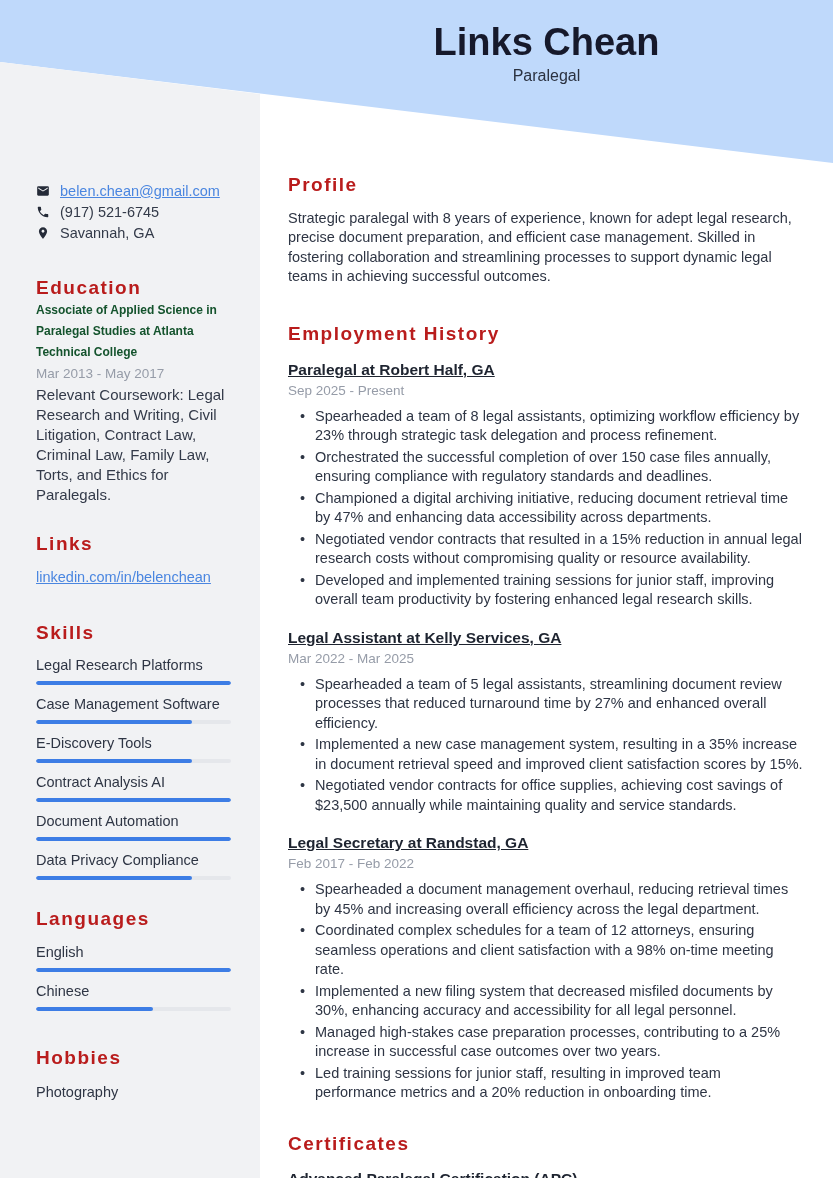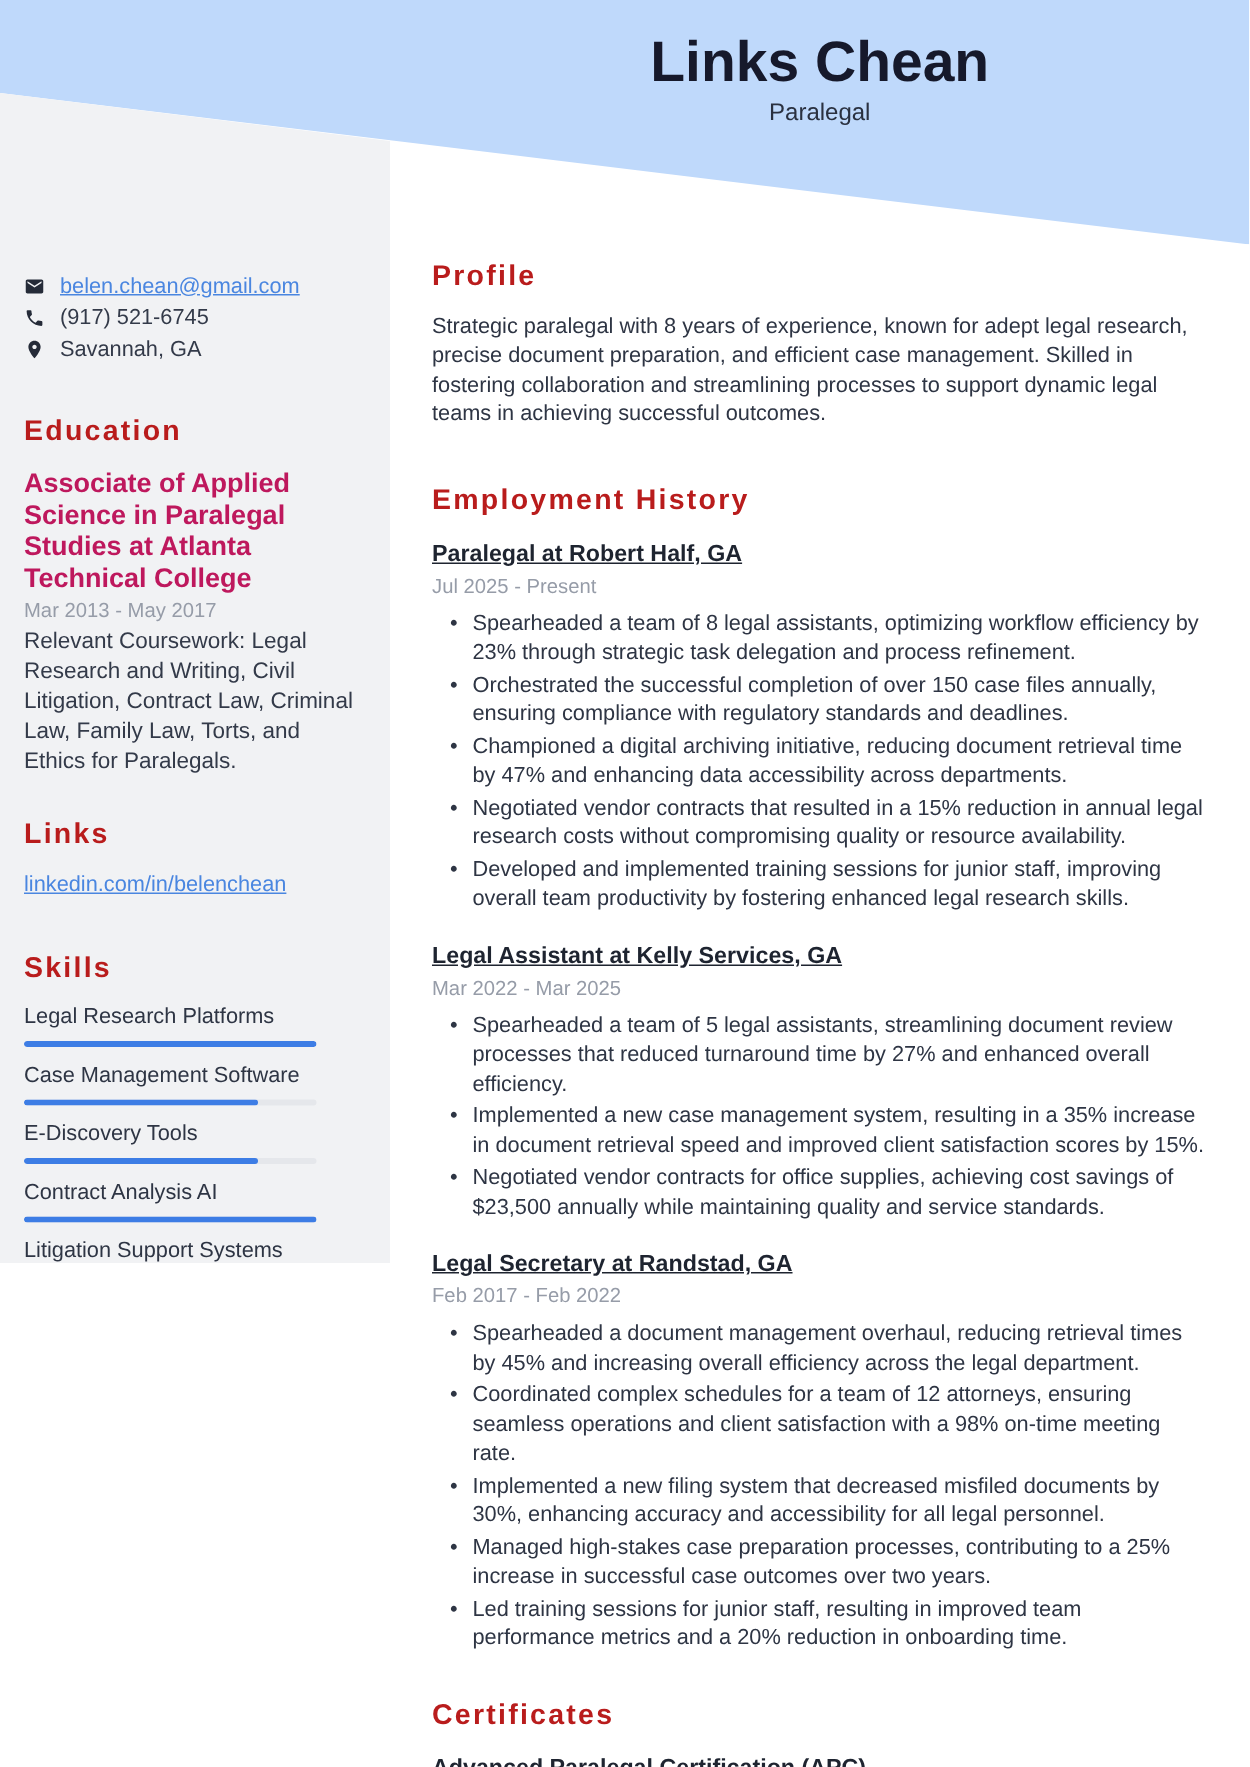--- a/index.html
+++ b/index.html
@@ -17,10 +17,10 @@
   }
   
   .sidebar {
-    position:absolute; top:0; left:0; width:260px; height:842px;
+    position:absolute; top:0; left:0; width:260px; height:1178px;
     background:#f1f2f4; z-index:2;
     clip-path: polygon(0 62px, 100% 94px, 100% 100%, 0 100%);
-    padding:180px 24px 0 16px;
+    padding:180px 24px 0 36px;
   }
   .header-text {
     position:absolute; top:22px; left:260px; right:0; z-index:3; text-align:center;

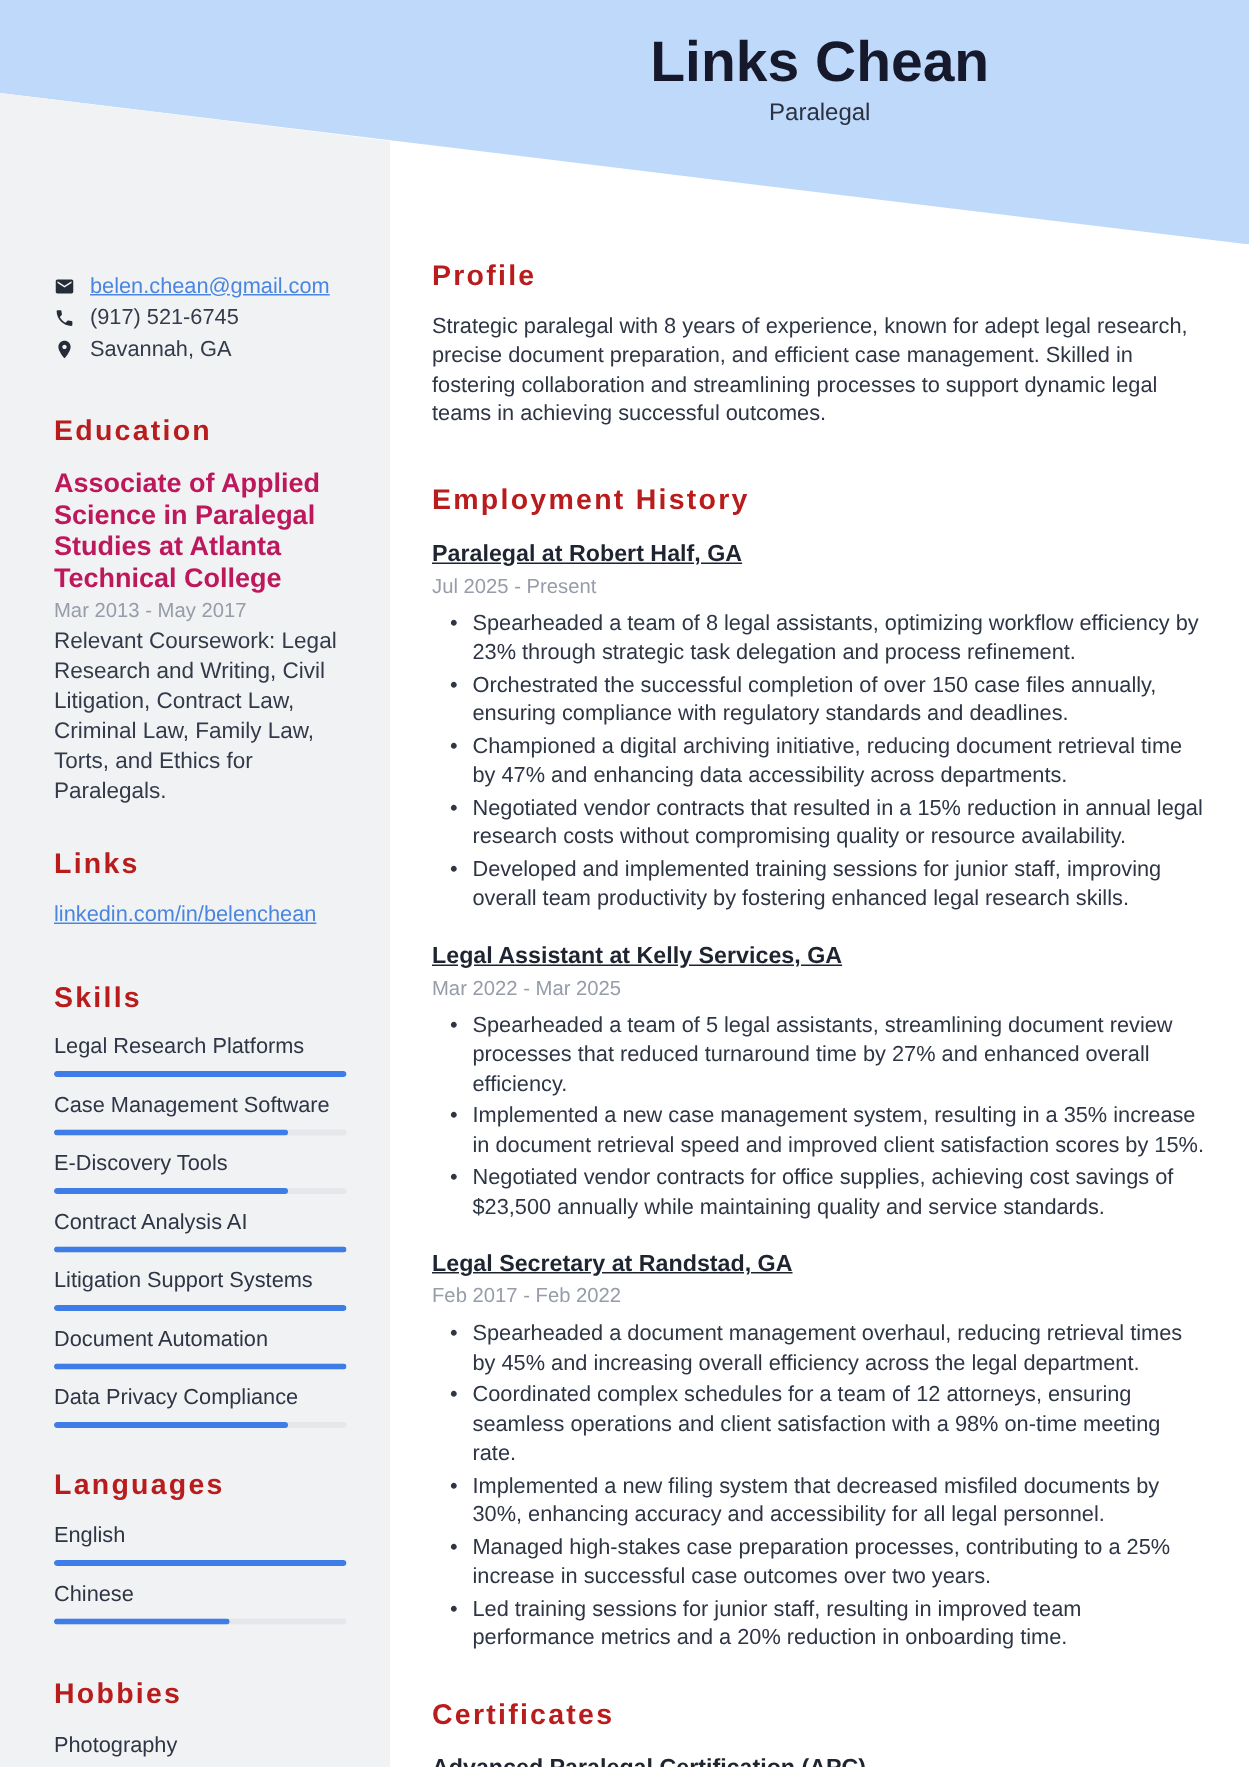--- a/index.html
+++ b/index.html
@@ -43,7 +43,7 @@
   a.link { color:#4a86e0; text-decoration:underline; font-size:14.5px; cursor:pointer; }
 
   .edu-heading { margin-top:34px; }
-  .edu-degree { margin-top:12px; font-size:18px; font-weight:bold; color:#be185d; line-height:21px; }
+  .edu-degree { font-size:12px; font-weight:bold; color:#14532d; line-height:21px; }
   .date-gray { font-size:13.5px; color:#969ca8; line-height:18px; margin-top:2px; }
   .edu-desc { margin-top:2px; font-size:15px; line-height:20px; color:#333a49; }
 

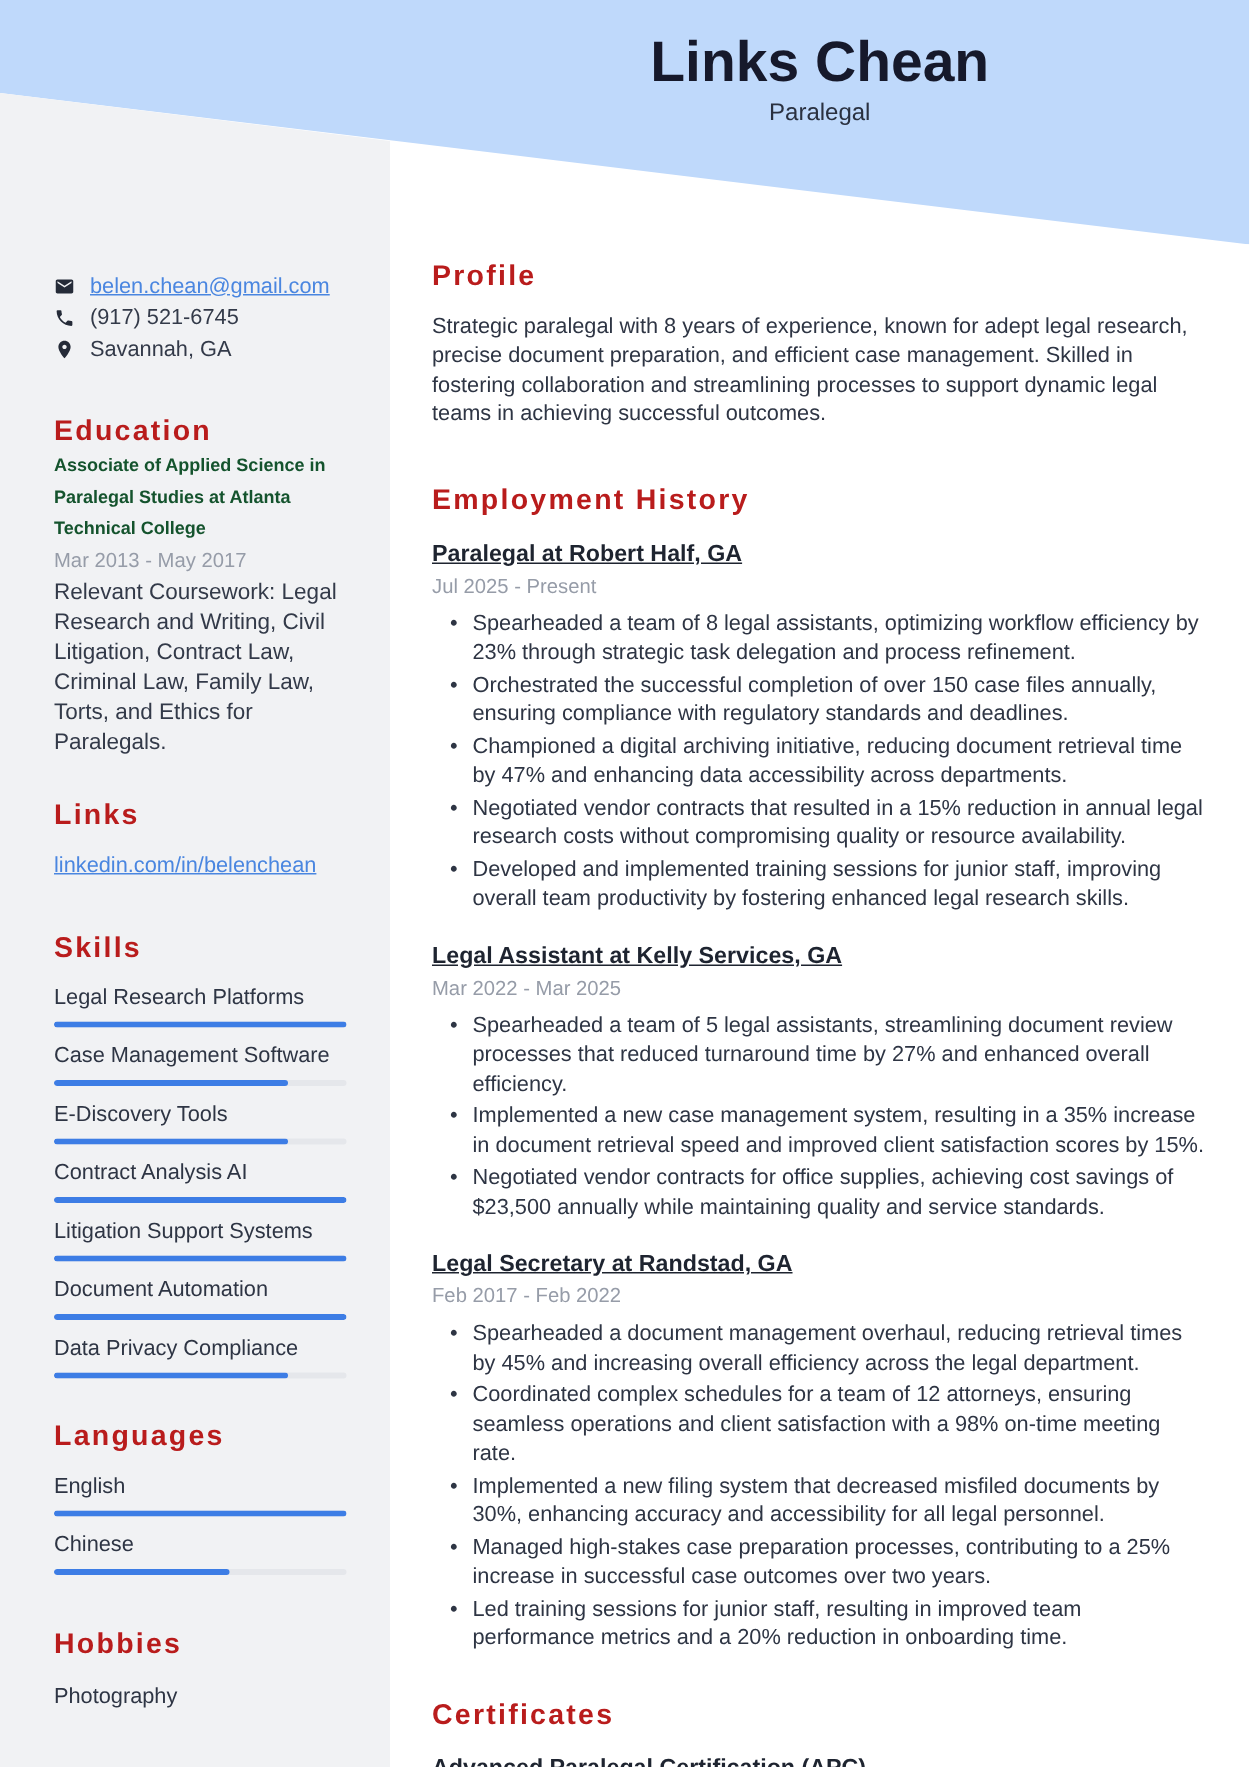--- a/index.html
+++ b/index.html
@@ -197,7 +197,7 @@
 
     <div class="job">
       <div class="job-title">Paralegal at Robert Half, GA</div>
-      <div class="date-gray">Jul 2025 - Present</div>
+      <div class="date-gray">Sep 2025 - Present</div>
       <ul class="bullets">
         <li>Spearheaded a team of 8 legal assistants, optimizing workflow efficiency by 23% through strategic task delegation and process refinement.</li>
         <li>Orchestrated the successful completion of over 150 case files annually, ensuring compliance with regulatory standards and deadlines.</li>

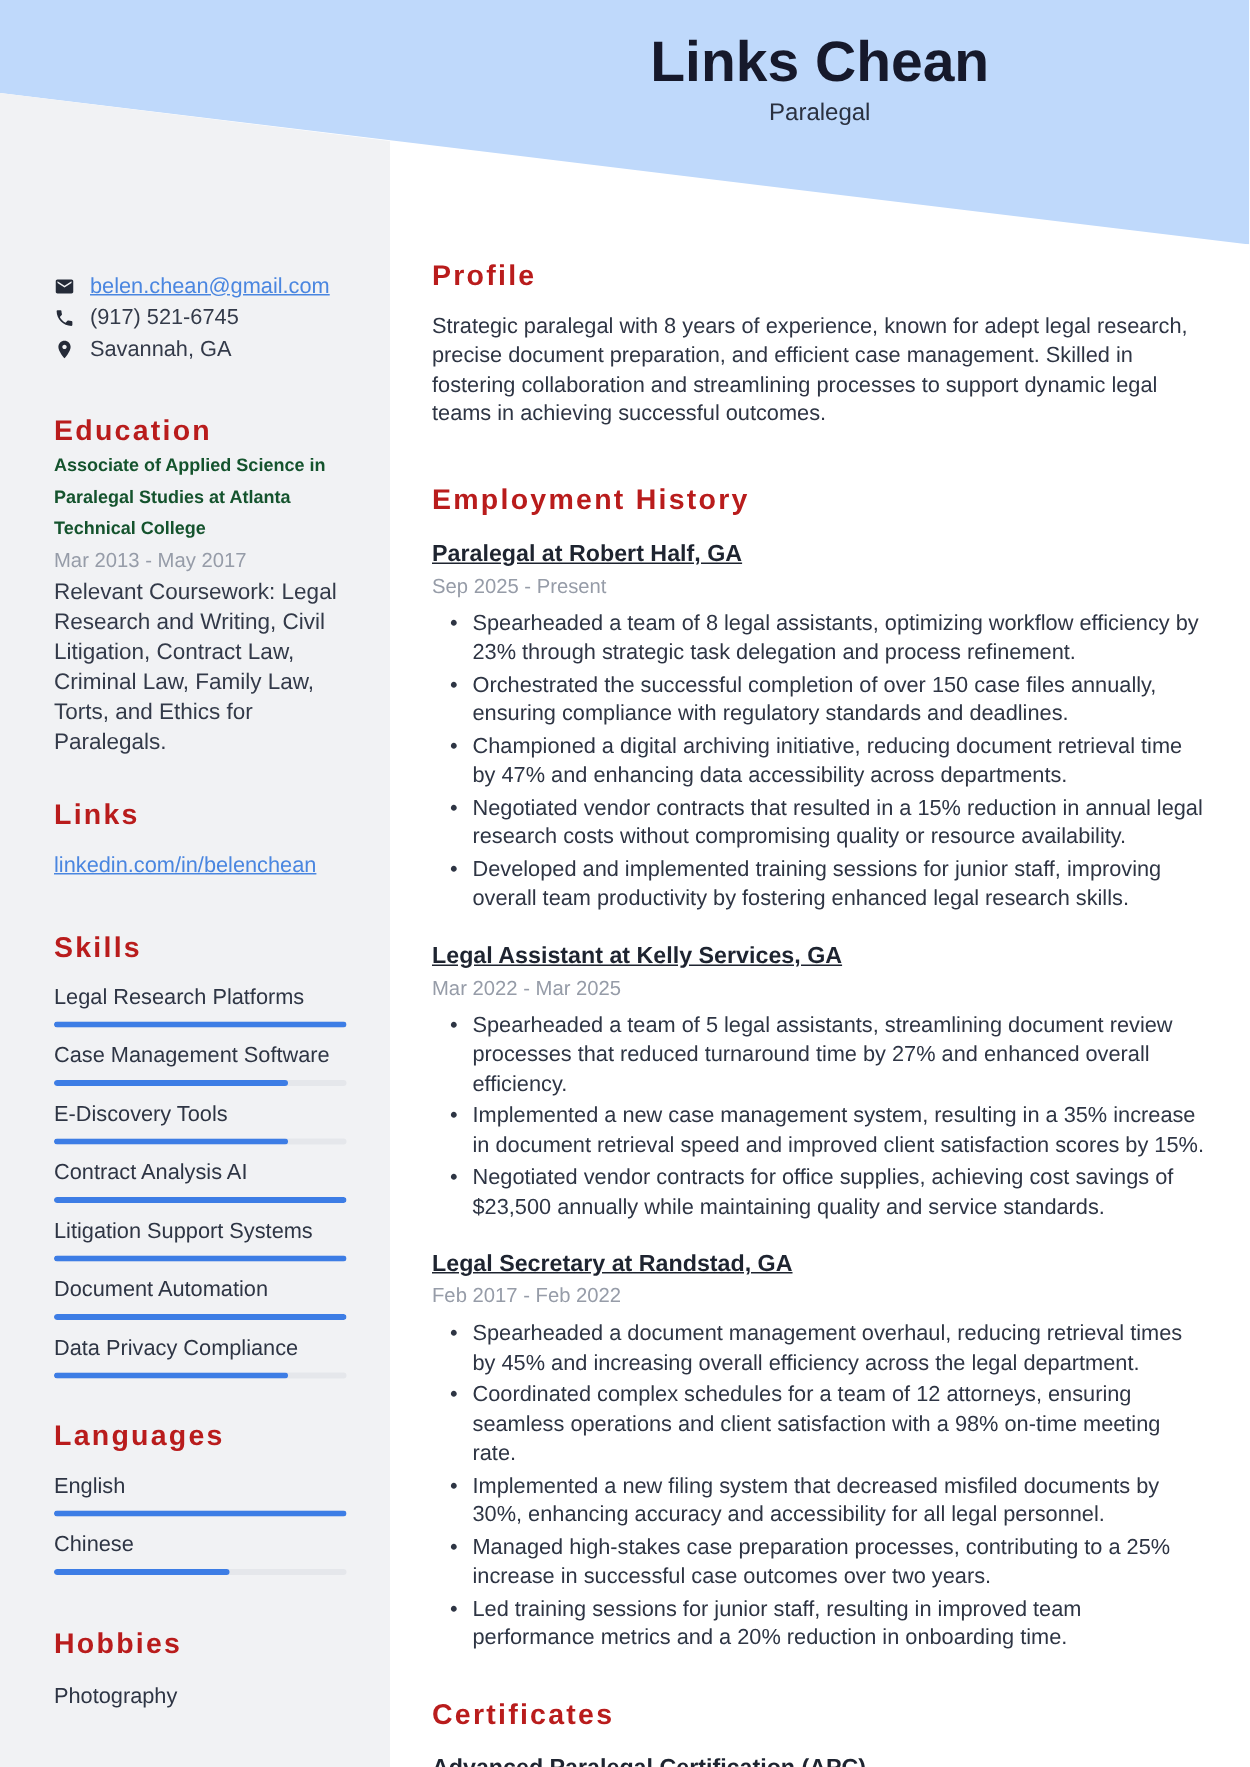--- a/index.html
+++ b/index.html
@@ -151,12 +151,6 @@
         </div>
     </div>
     <div class="skill-item">
-      <div class="skill-label">Litigation Support Systems</div>
-      <div class="bar-track">
-          <div class="bar-fill" style="width: 100%;"></div>
-        </div>
-    </div>
-    <div class="skill-item">
       <div class="skill-label">Document Automation</div>
       <div class="bar-track">
           <div class="bar-fill" style="width: 100%;"></div>

